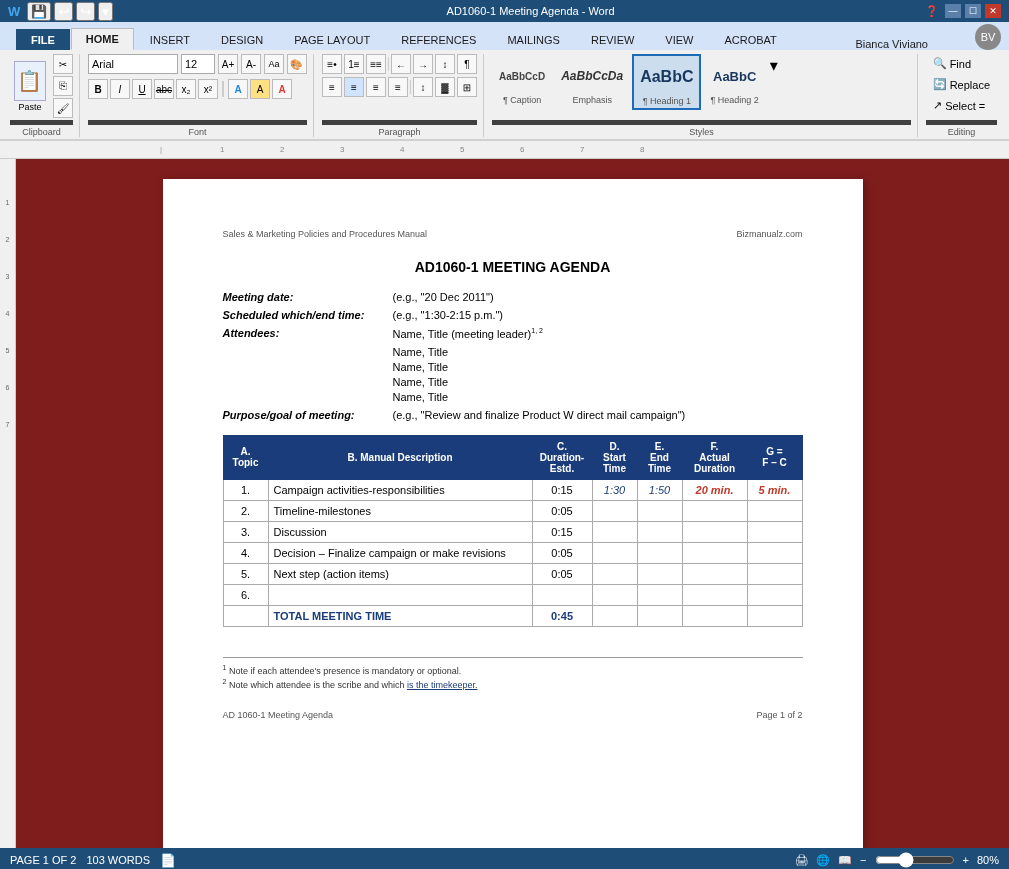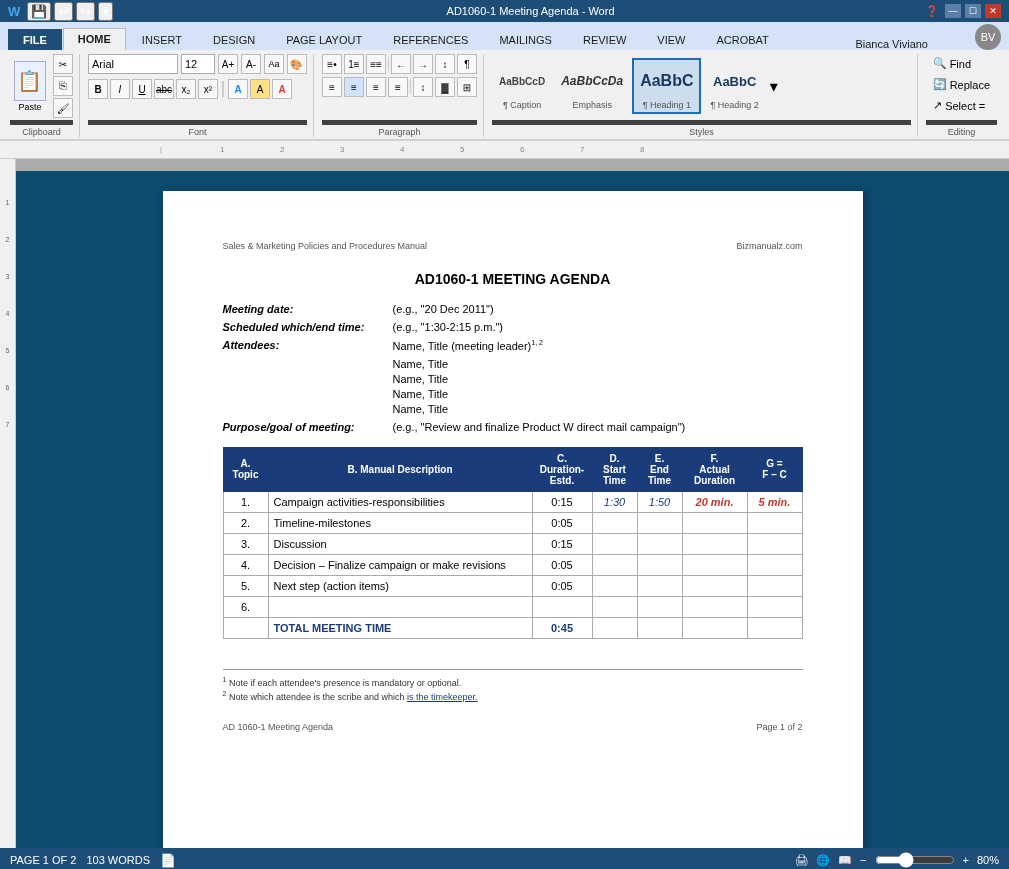--- a/index.html
+++ b/index.html
@@ -27,7 +27,7 @@
       display: flex;
       align-items: flex-end;
       height: 28px;
-      padding-left: 8px;
+      padding-left: 16px;
     }
     .ribbon-tab {
       padding: 4px 14px;

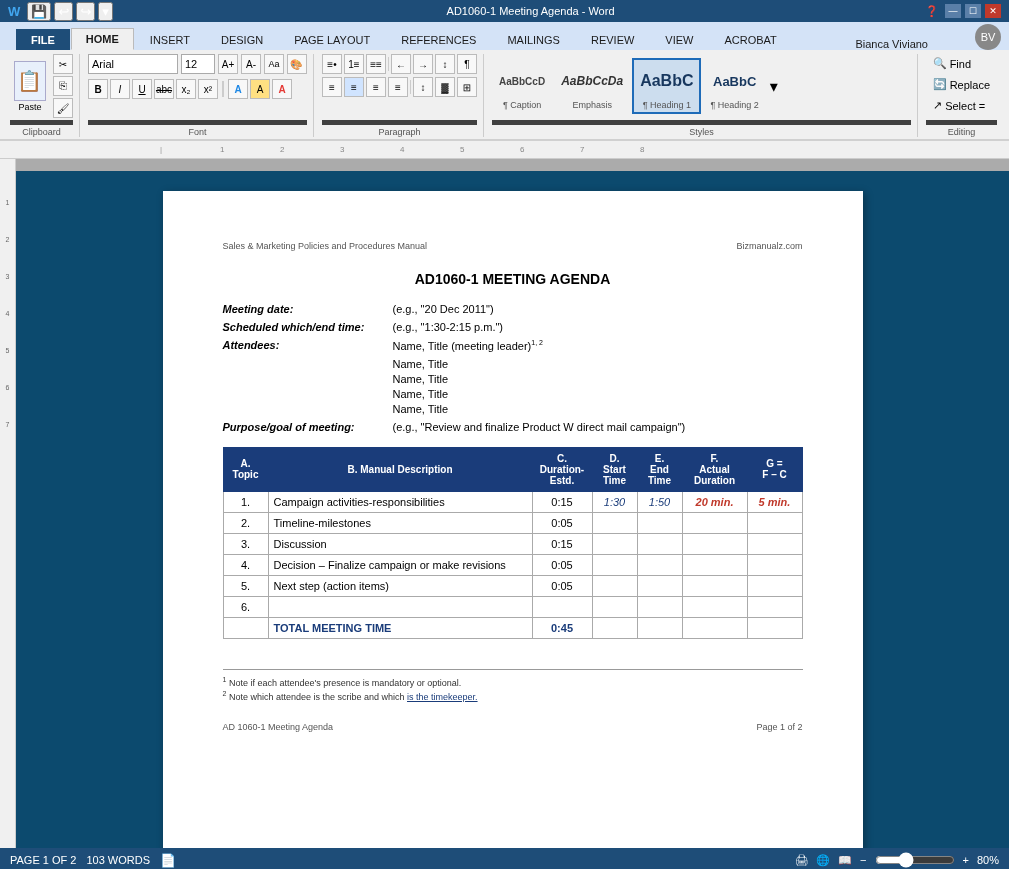--- a/index.html
+++ b/index.html
@@ -150,7 +150,7 @@
     
     #styles-group-content {
       display: flex;
-      align-items: center;
+      align-items: flex-start;
       gap: 2px;
     }
     .style-item {

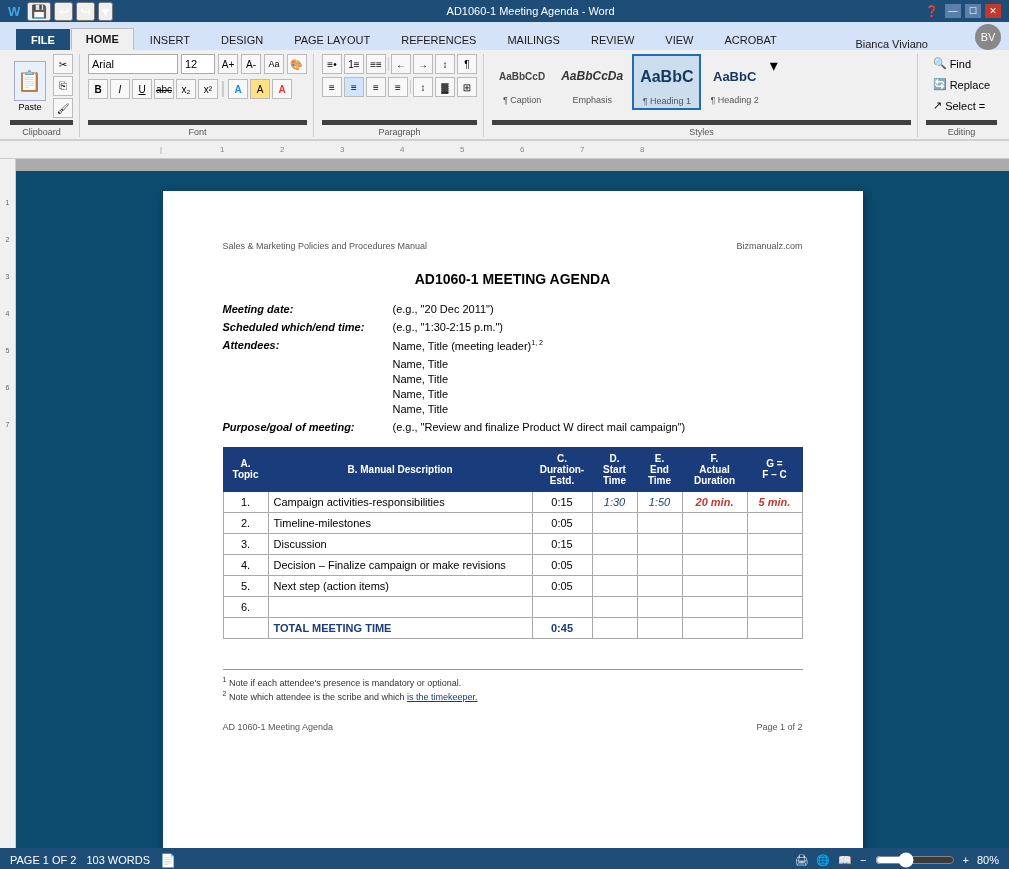--- a/index.html
+++ b/index.html
@@ -238,13 +238,12 @@
     
     #doc-area {
       flex: 1;
-      background: #0c4a6e;
+      background: #7f1d1d;
       overflow-y: auto;
       padding: 20px;
       display: flex;
       flex-direction: column;
       align-items: center;
-      margin-top: 12px;
     }
 
     

